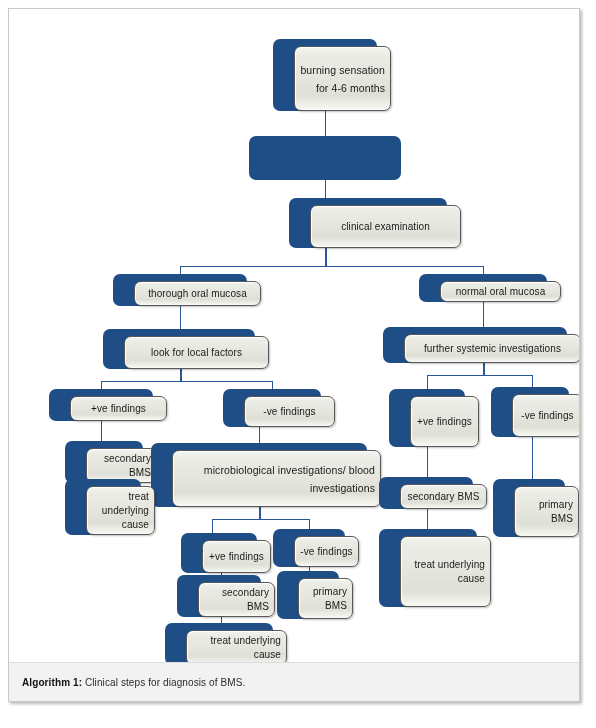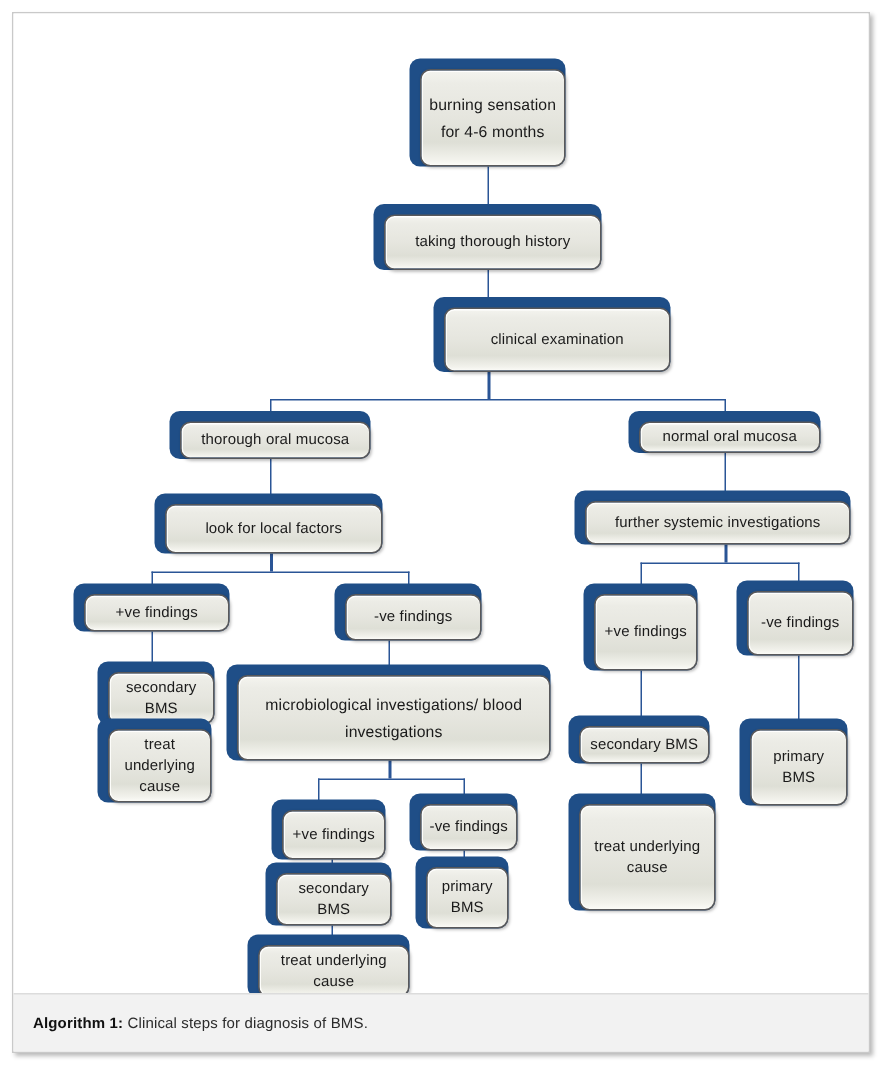--- a/index.html
+++ b/index.html
@@ -86,7 +86,7 @@
   }
   .node .face {
     position: absolute;
-    left: 7px;
+    left: 21px;
     top: 7px;
     width: 100%;
     height: 100%;
@@ -107,7 +107,7 @@
     display: flex;
     align-items: center;
     justify-content: center;
-    text-align: center;
+    text-align: right;
     padding: 2px 5px;
   }
   .node .label {

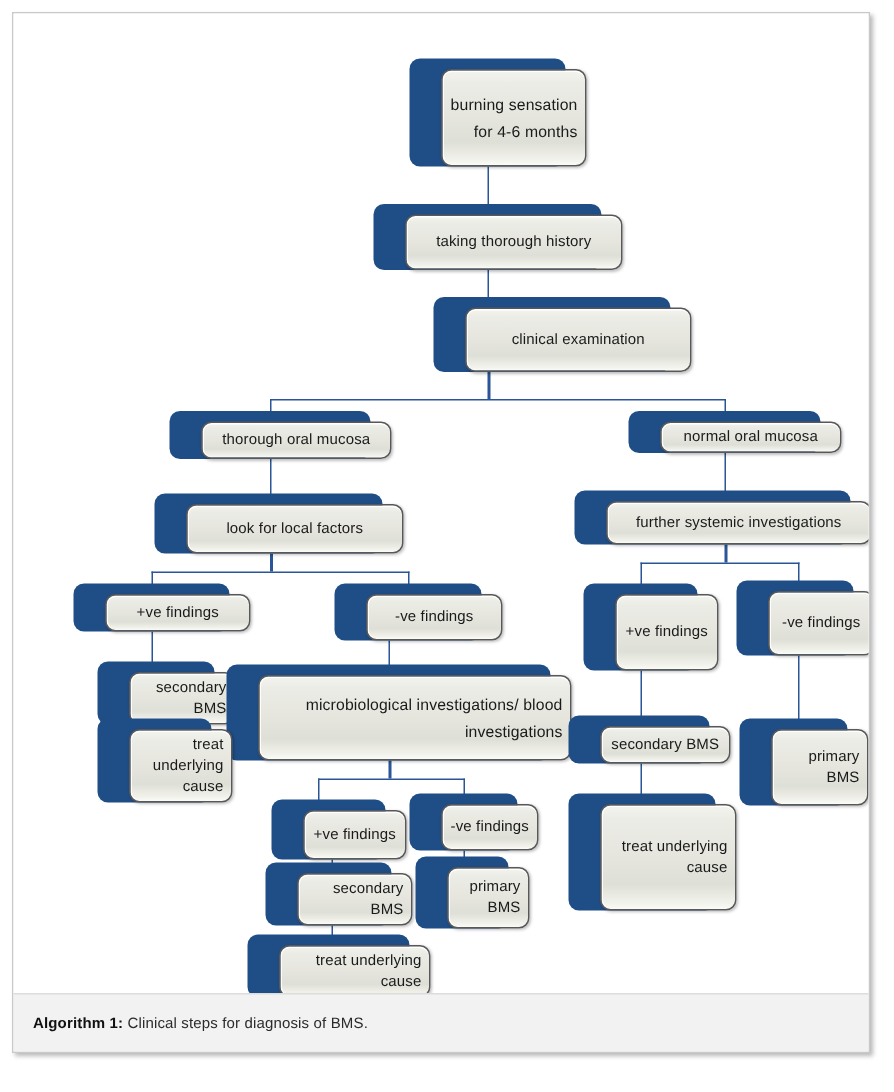--- a/index.html
+++ b/index.html
@@ -181,9 +181,6 @@
 
       <div class="node" style="left:240px; top:127px; width:152px; height:44px;">
         <div class="shadow"></div>
-        <div class="face" style="width:145px; height:37px;">
-          <span class="label">taking thorough history</span>
-        </div>
       </div>
 
       <div class="node" style="left:236px; top:189px; width:158px; height:50px;margin-left:44px;">

